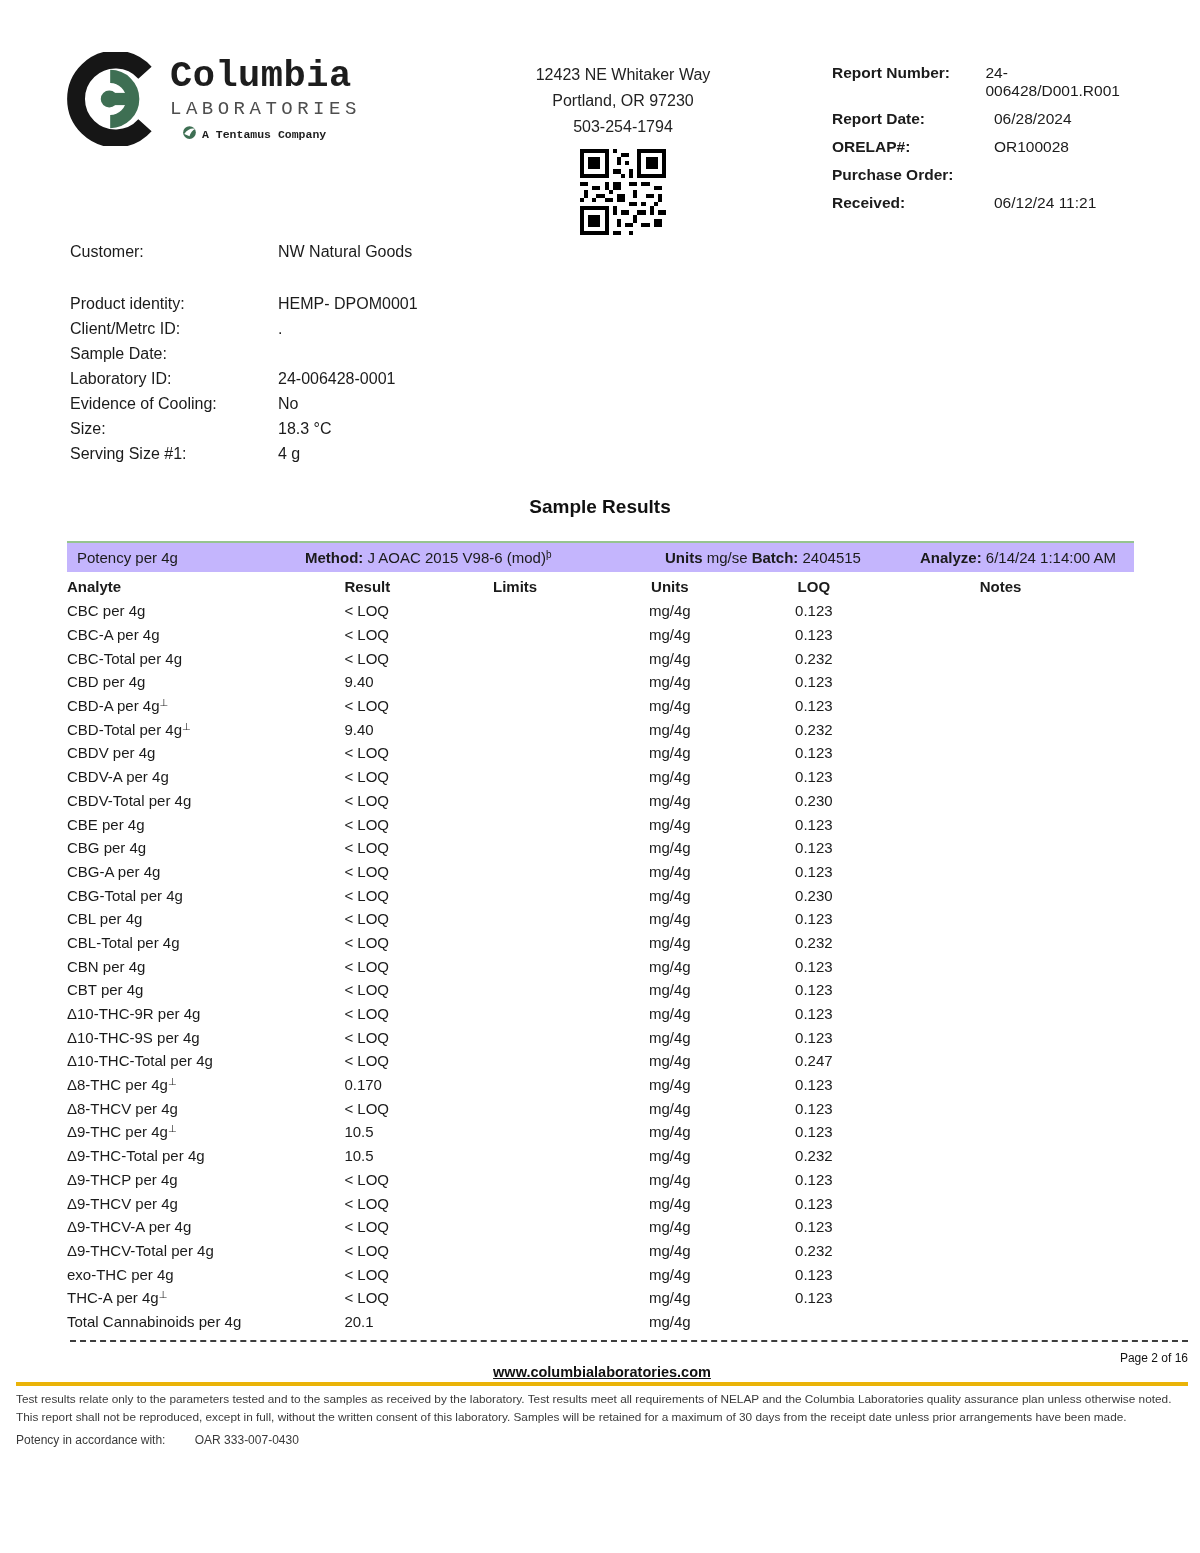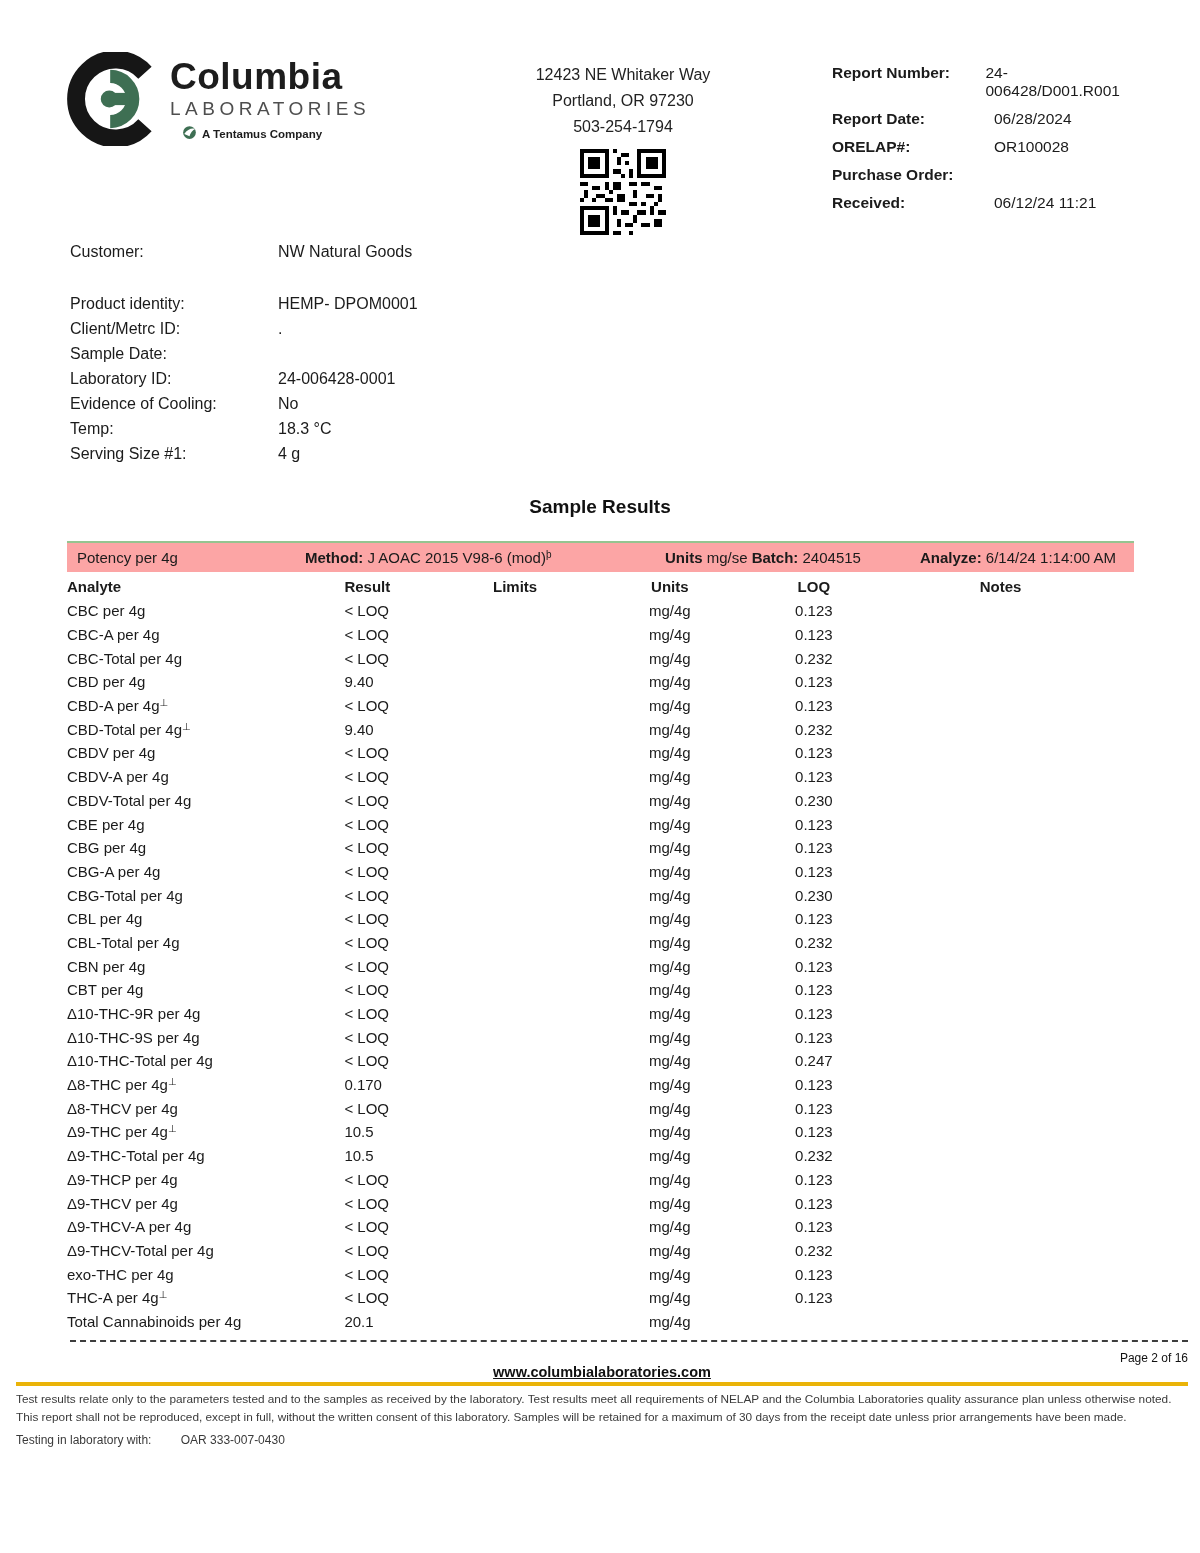--- a/index.html
+++ b/index.html
@@ -10,7 +10,7 @@
   
   .top { display:flex; padding:52px 66px 0 66px; }
   .logo-block { width:392px; }
-  .logo-row { display:flex; align-items:flex-start; gap:10px; }
+  .logo-row { display:flex; align-items:flex-start; gap:10px;font-family:Liberation Mono, monospace; }
   .logo-text { padding-top:6px; }
   .brand { font-size:37px; font-weight:bold; color:#1d1d1d; letter-spacing:0.5px; line-height:1; }
   .brand-sub { font-size:19px; color:#4e4e4e; letter-spacing:4.5px; margin-top:3px; }

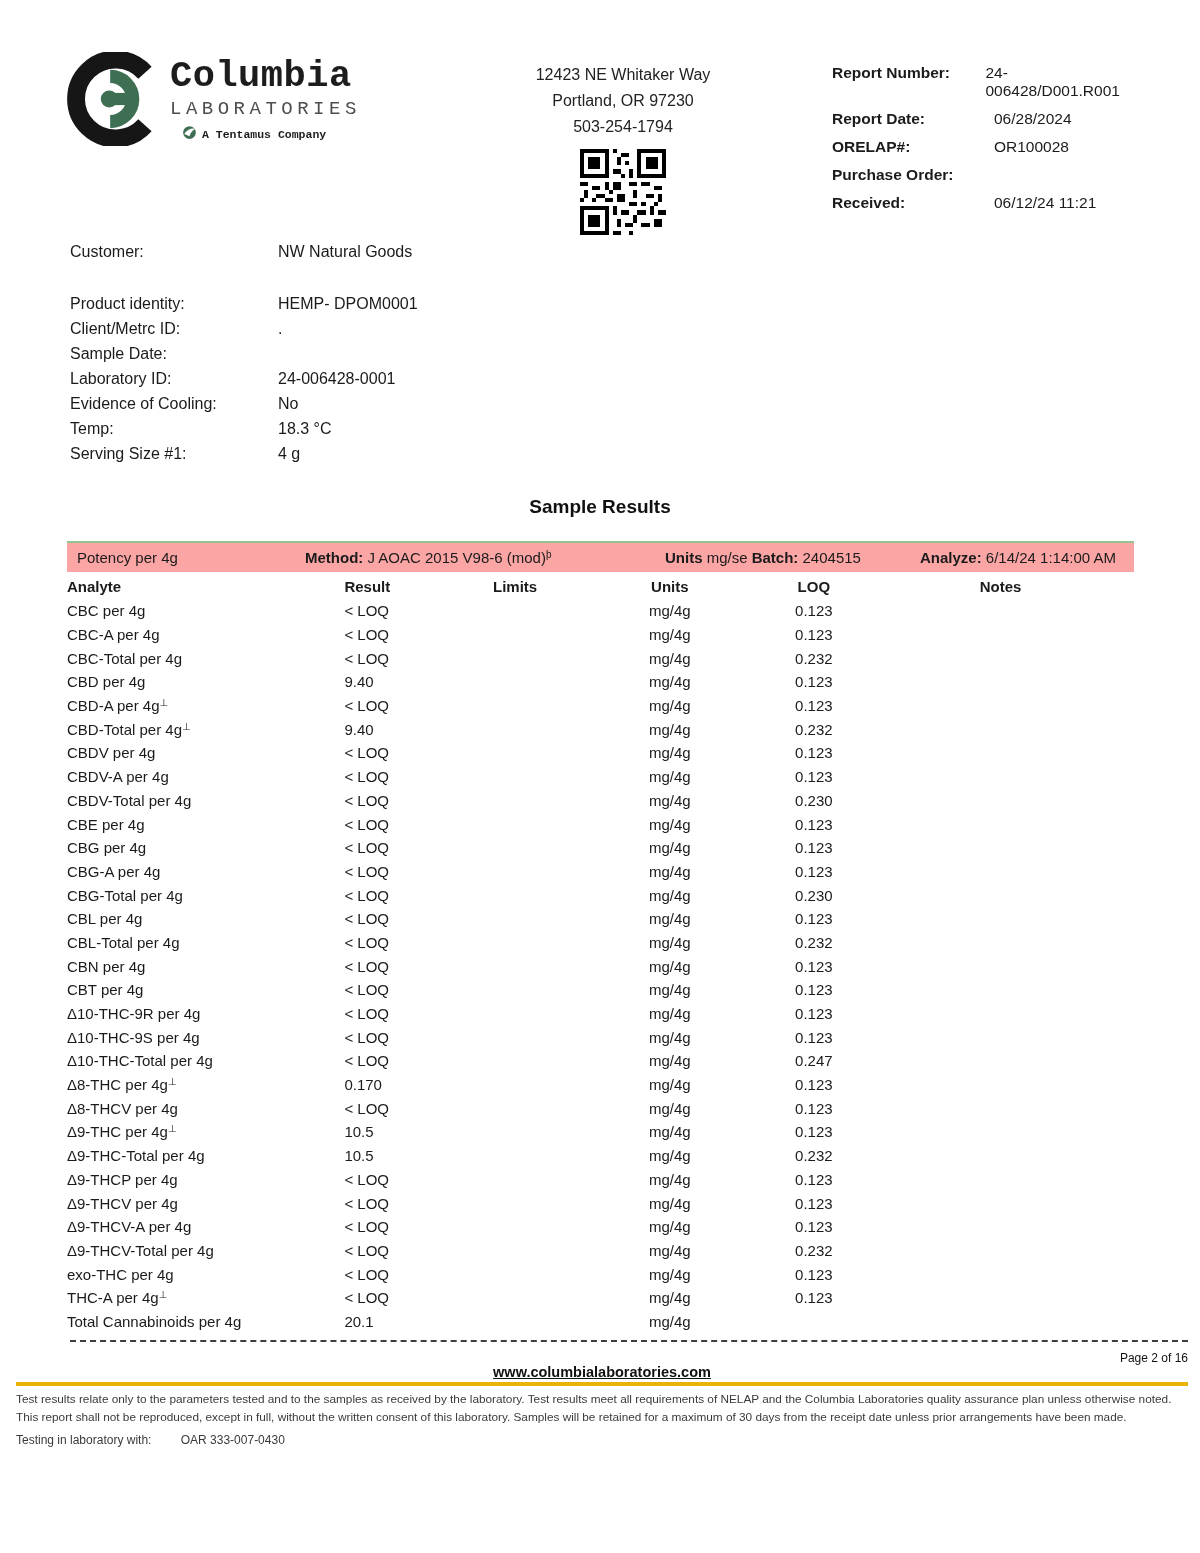--- a/index.html
+++ b/index.html
@@ -223,7 +223,7 @@
       </div>
 
       <div class="info-row">
-        <span class="lbl">Temp:</span>
+        <span class="lbl">Size:</span>
         <span class="val">18.3 °C</span>
       </div>
 

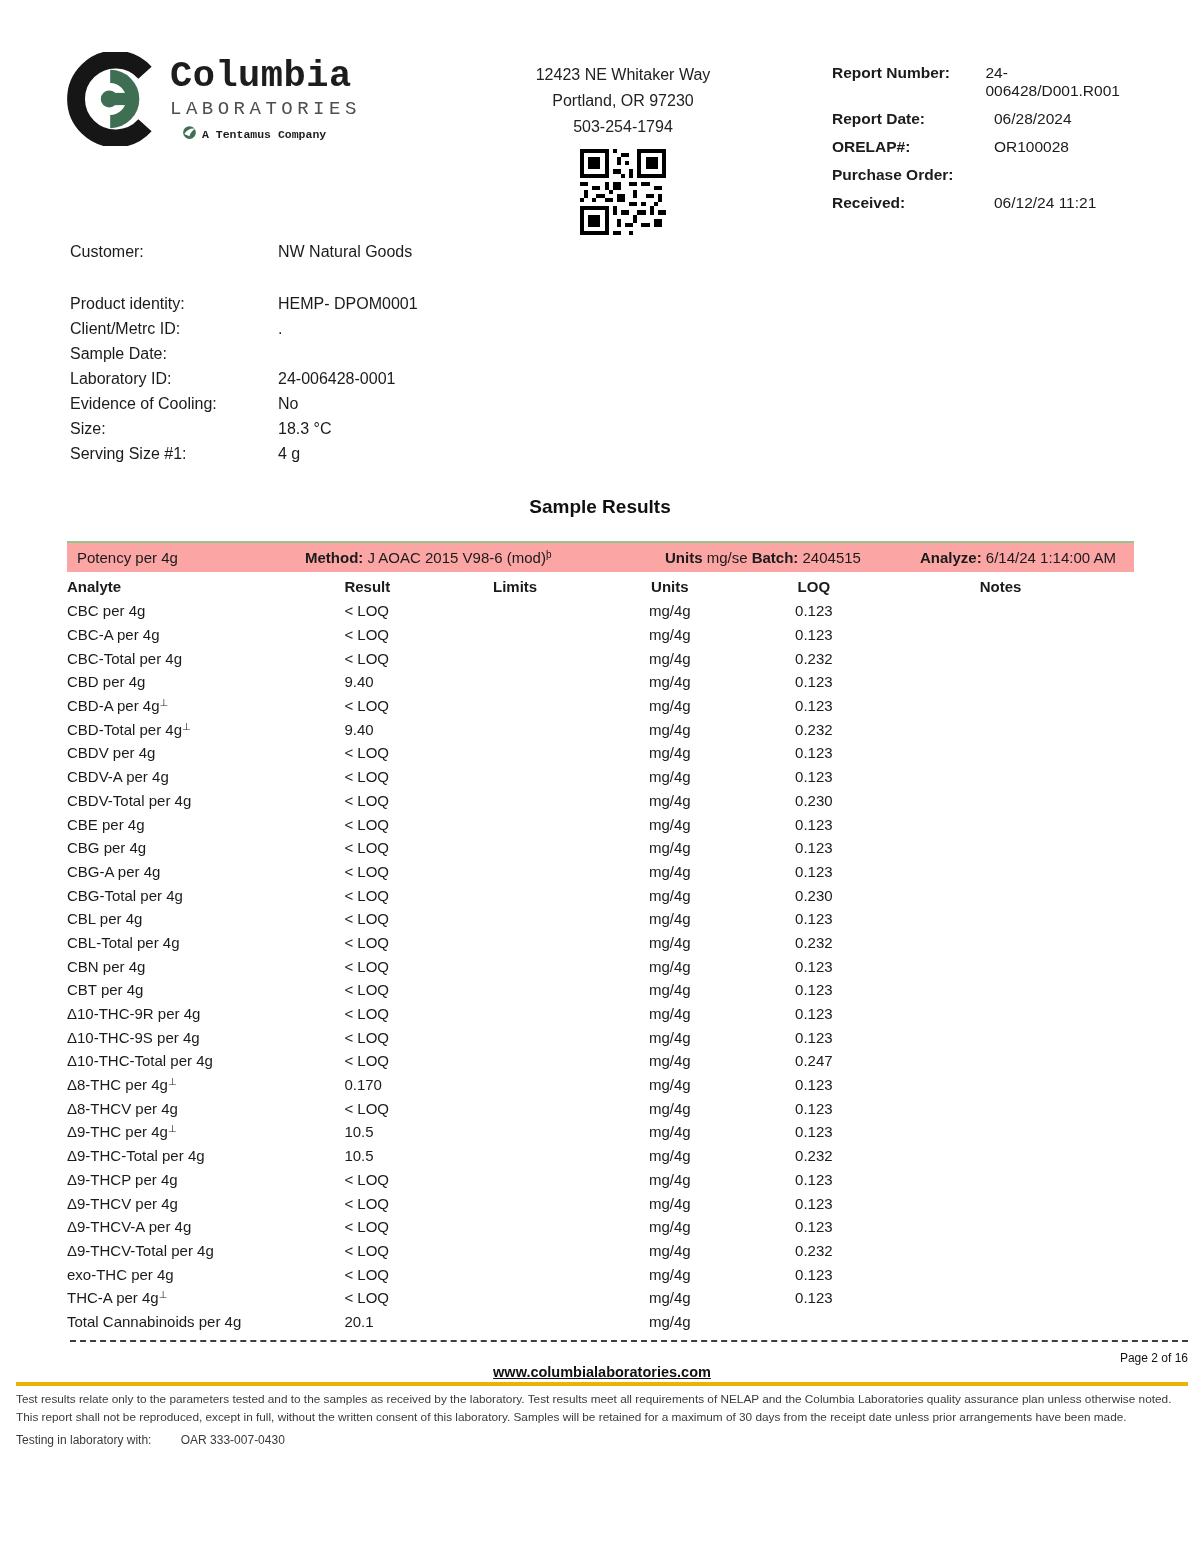--- a/index.html
+++ b/index.html
@@ -37,7 +37,7 @@
   .section-title { text-align:center; font-size:19px; font-weight:bold; margin-top:33px; color:#111; }
 
   .results { margin:23px 66px 0 67px; }
-  .banner { background:#fca5a5; border-top:2px solid #95c490; height:31px; display:flex; align-items:center; font-size:15px; padding:0 10px; }
+  .banner { background:#c4b5fd; border-top:2px solid #95c490; height:31px; display:flex; align-items:center; font-size:15px; padding:0 10px; }
   .banner b { font-weight:bold; }
   .banner .seg-title { width:228px; }
   .banner .seg-method { width:360px; }

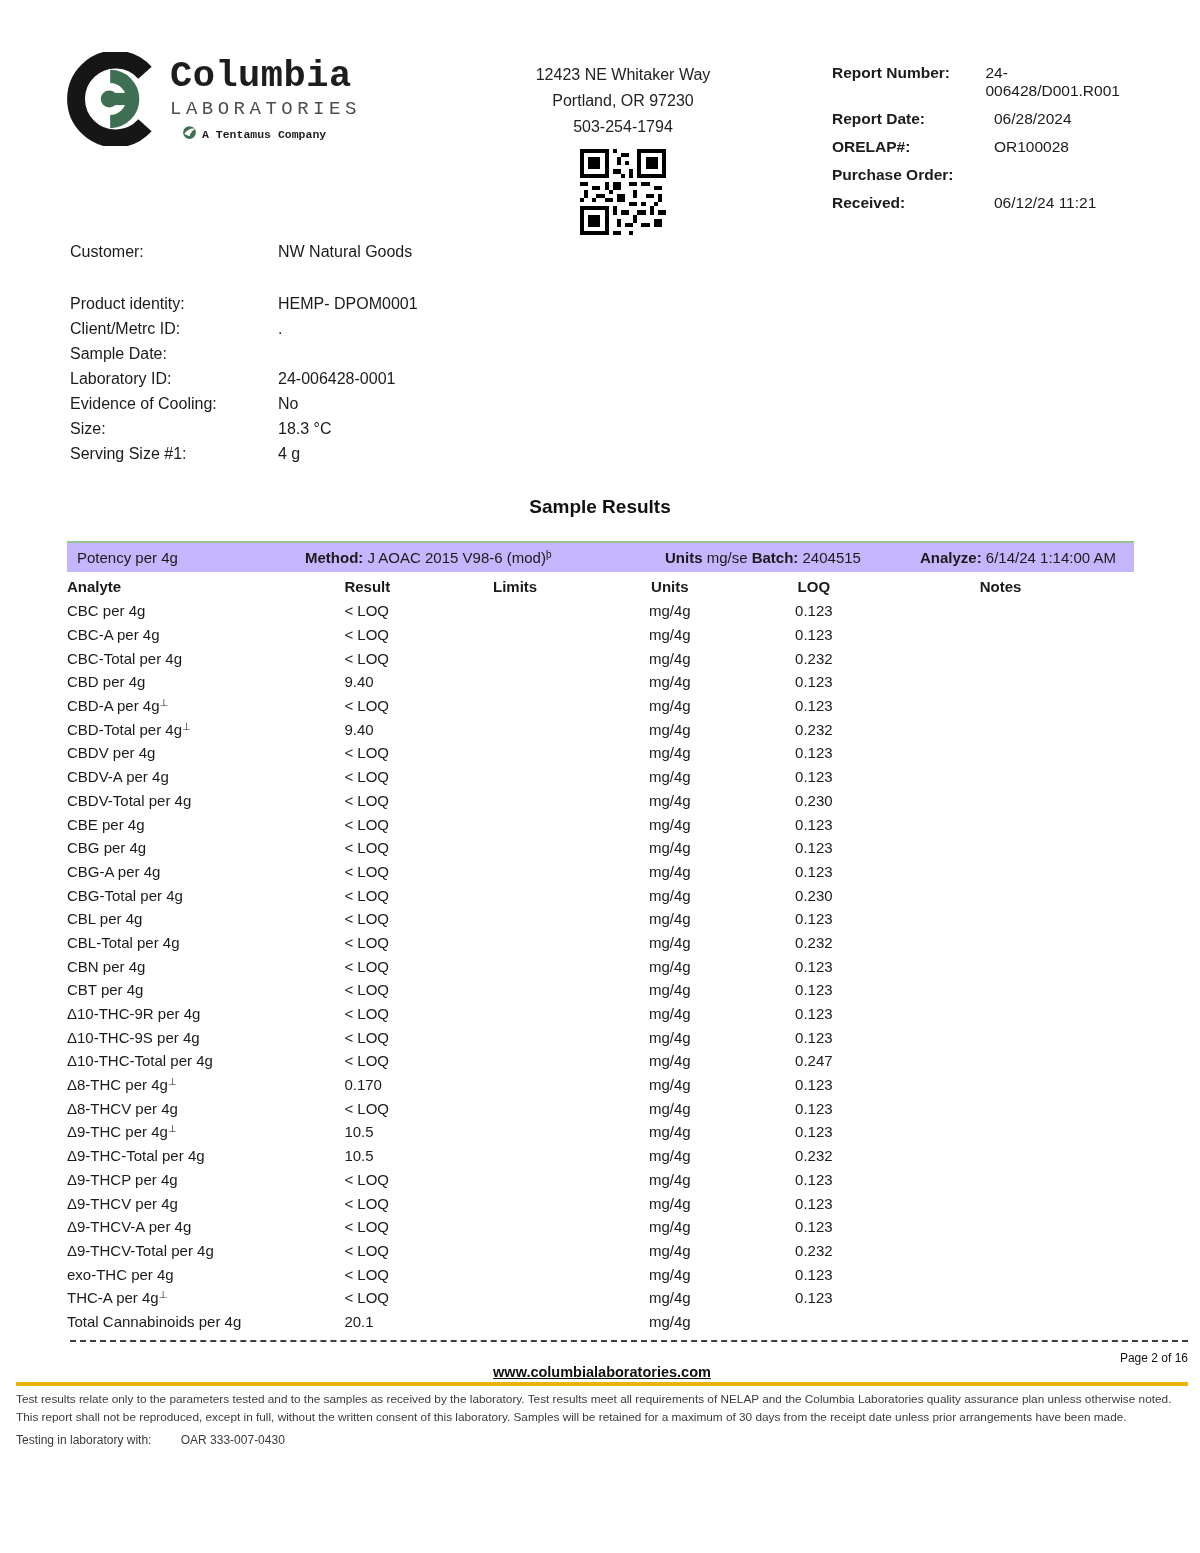--- a/index.html
+++ b/index.html
@@ -550,7 +550,7 @@
     </div>
     <p class="disclaimer">Test results relate only to the parameters tested and to the samples as received by the laboratory. Test results meet all requirements of NELAP and the Columbia Laboratories quality assurance plan unless otherwise noted. This report shall not be reproduced, except in full, without the written consent of this laboratory. Samples will be retained for a maximum of 30 days from the receipt date unless prior arrangements have been made.</p>
     <div class="testing">
-      <span class="t-lbl">Testing in laboratory with:</span>
+      <span class="t-lbl">Potency in accordance with:</span>
       <span class="t-val">OAR 333-007-0430</span>
     </div>
   </div>

